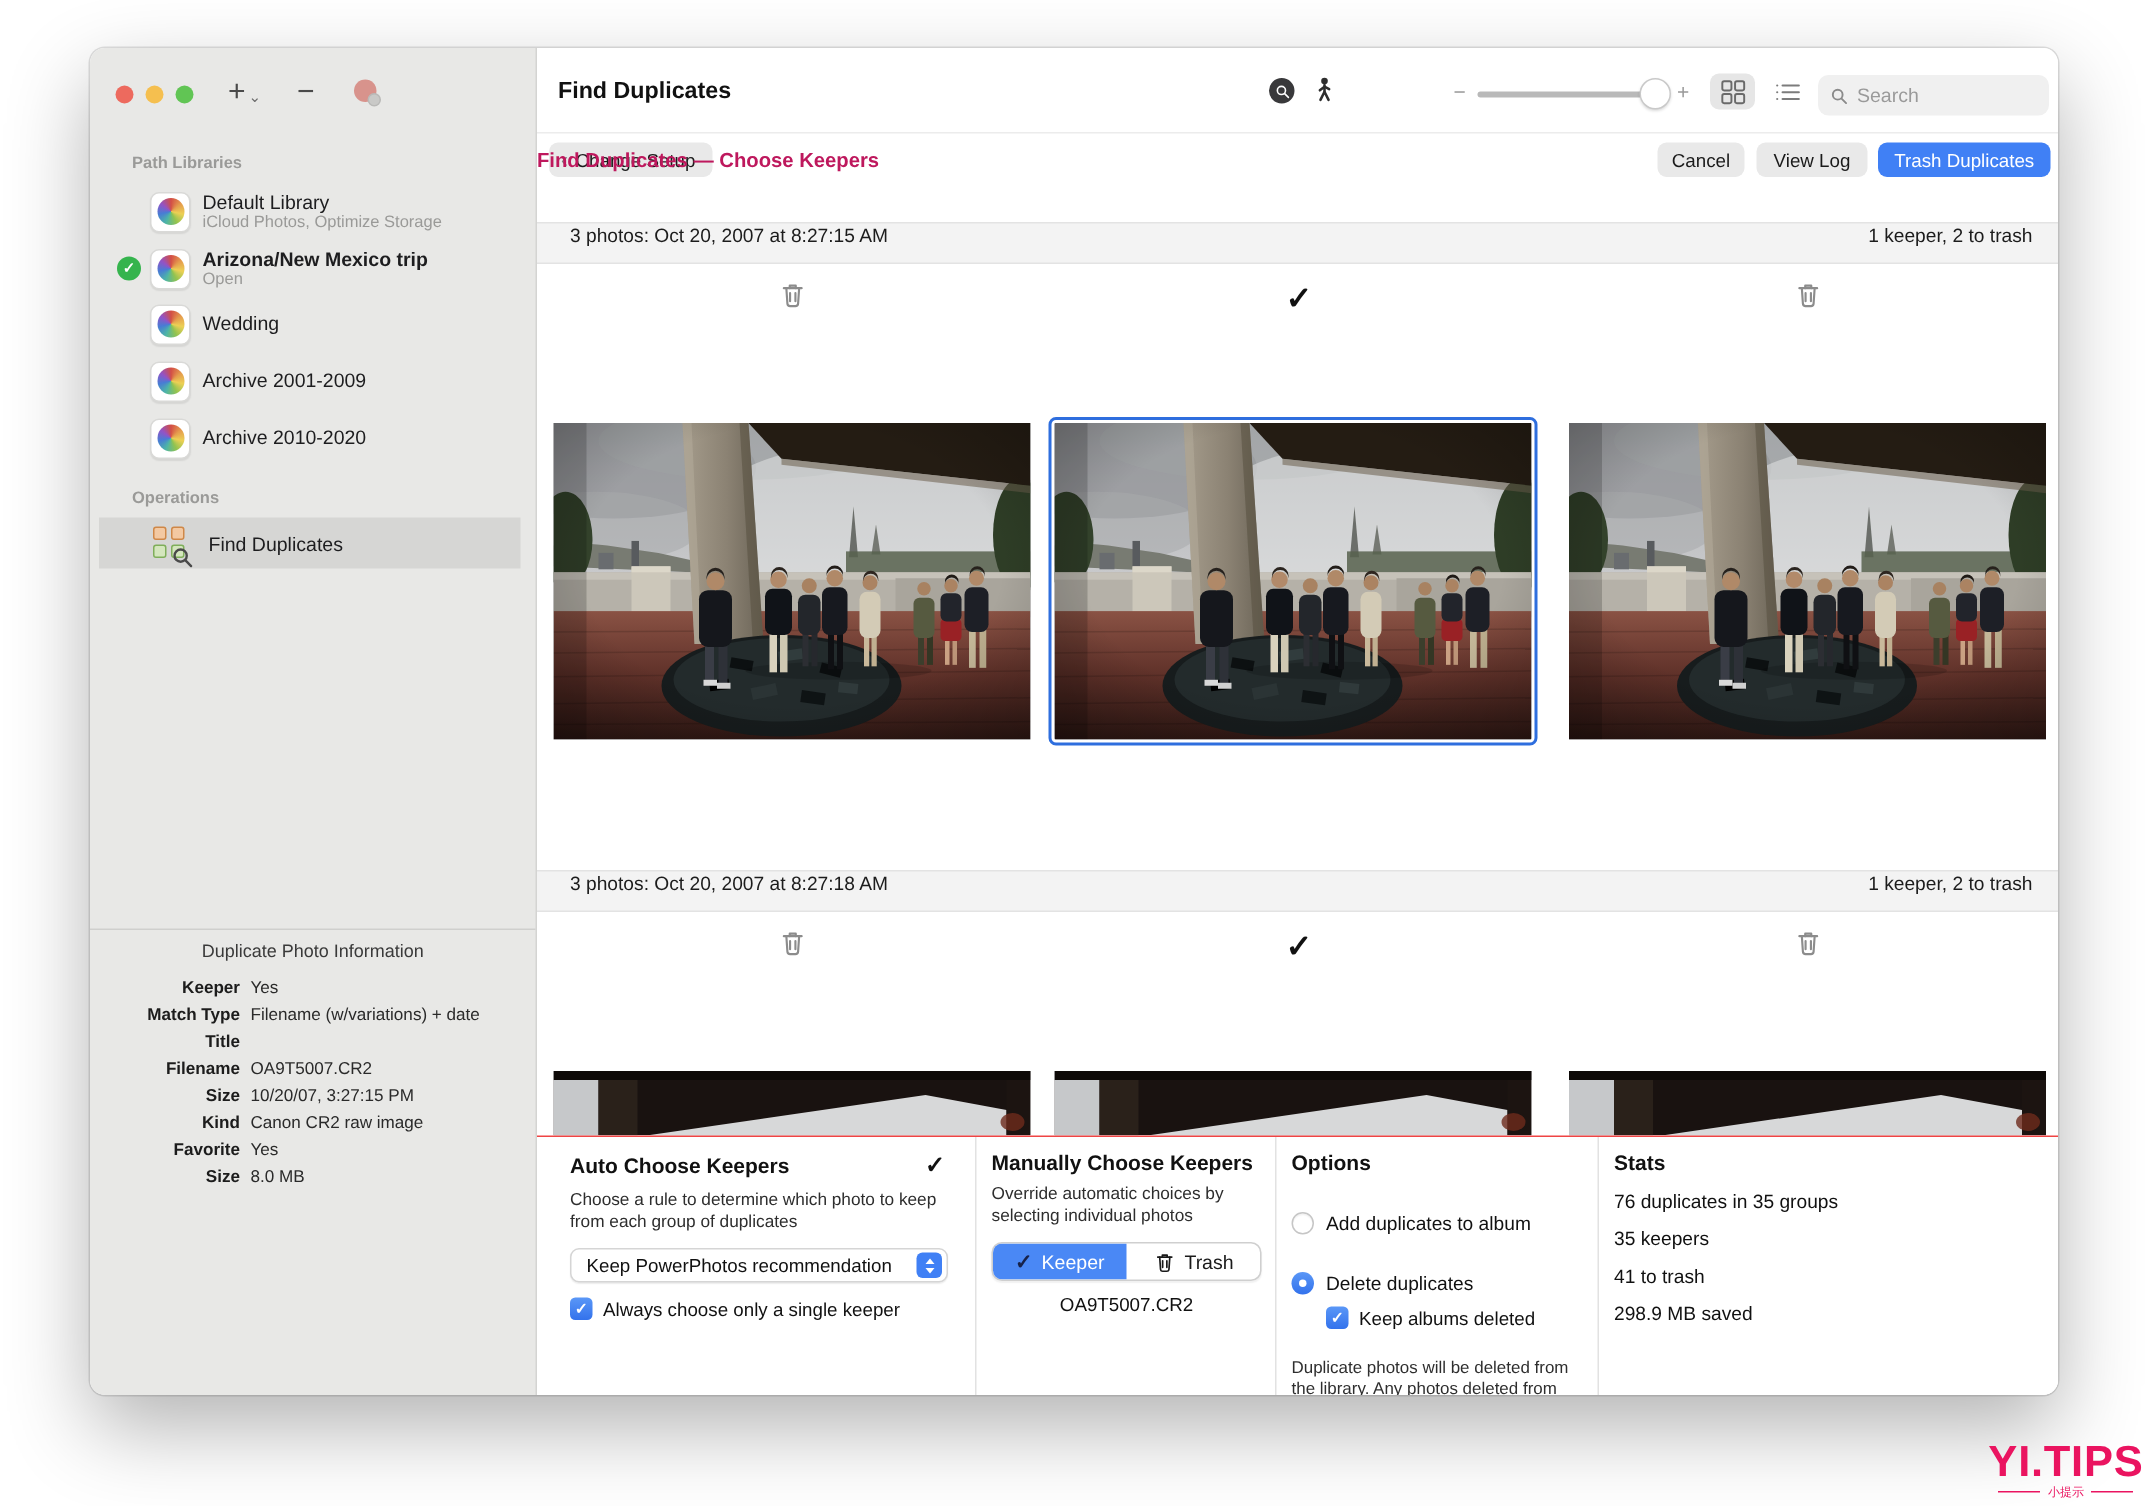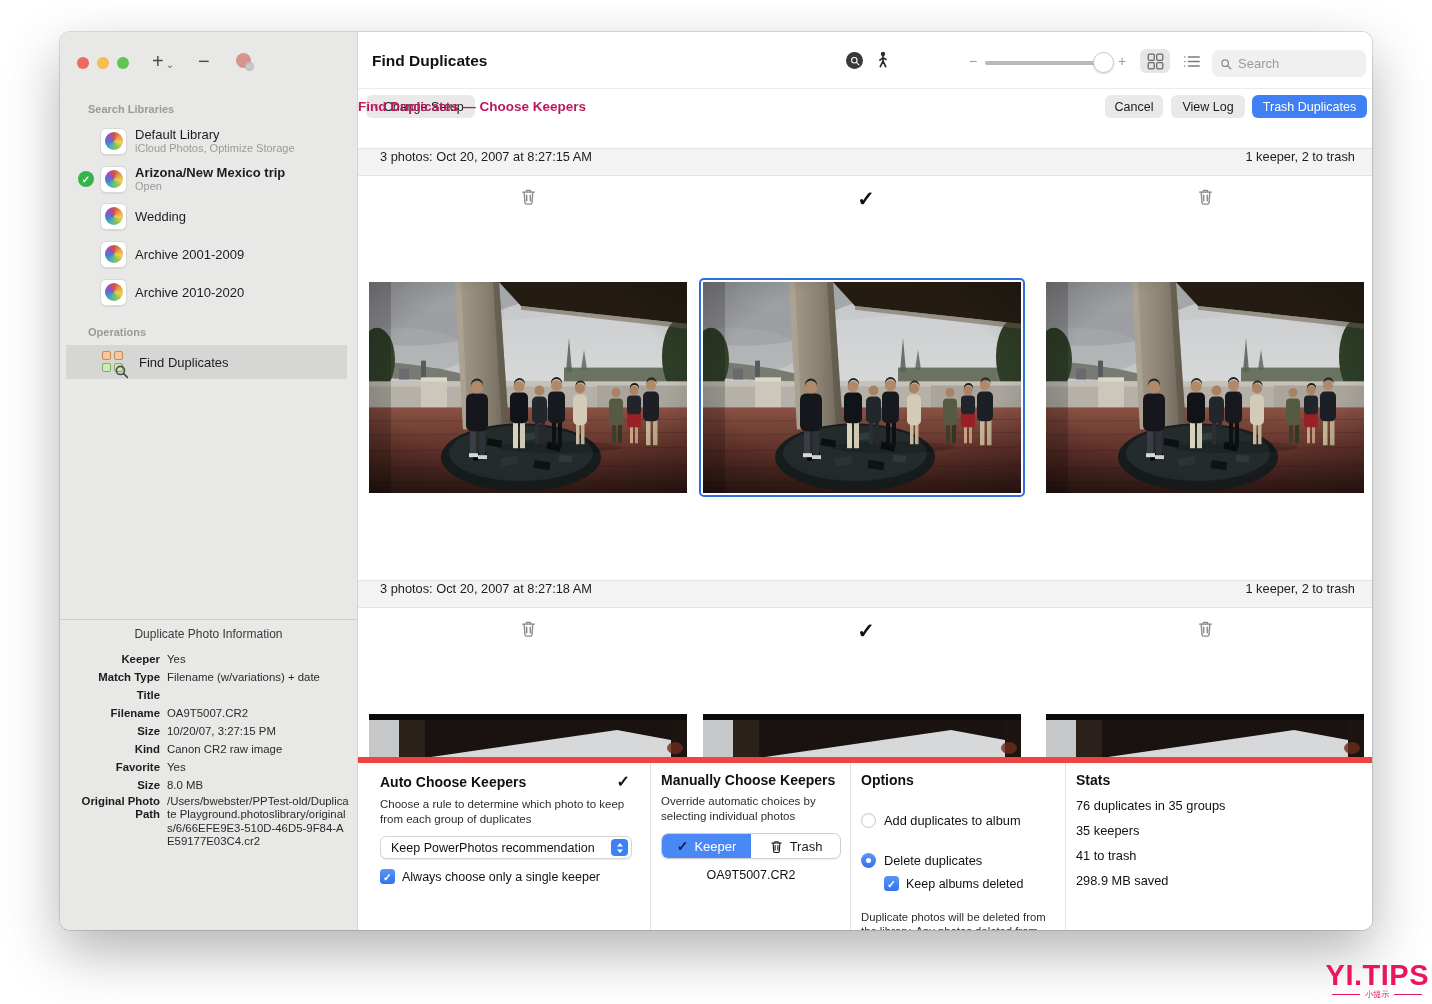--- a/index.html
+++ b/index.html
@@ -335,7 +335,7 @@
           </span>
       </div>
 
-      <div class="sb-section" style="top:71px;">Search Libraries</div>
+      <div class="sb-section" style="top:71px;">Path Libraries</div>
 
       <div class="lib-row" style="top:90px; height:38px;">
         <span class="lib-icon">

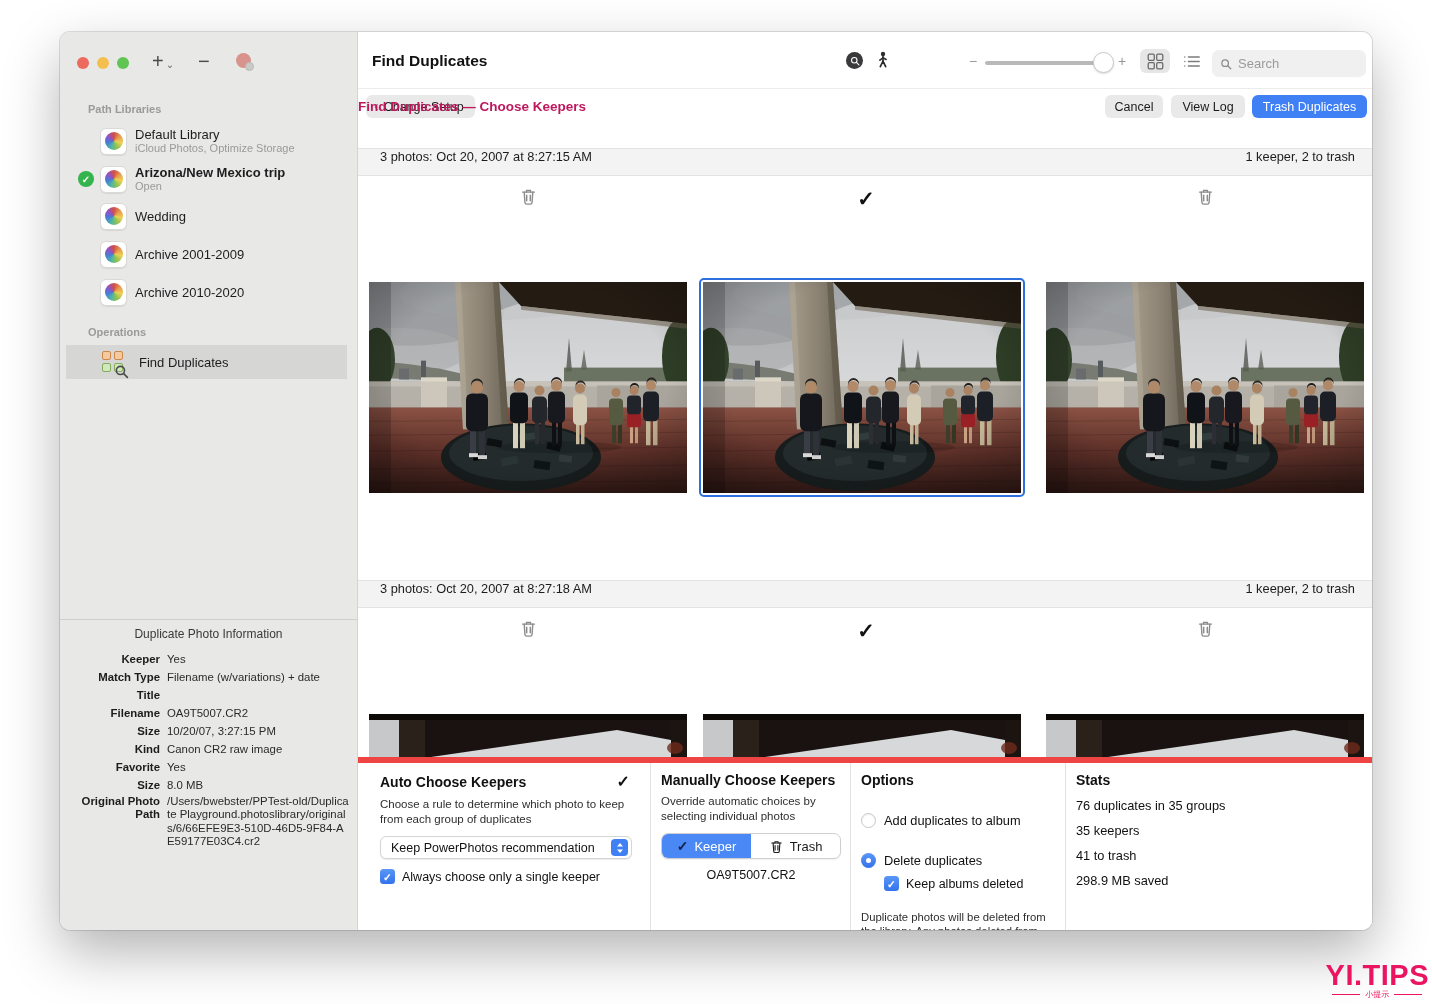--- a/index.html
+++ b/index.html
@@ -98,7 +98,7 @@
   .strip svg { display:block; width:100%; height:100%; }
 
   
-  .bottom-panel { position:absolute; left:0; right:0; bottom:0; height:173px; background:#fff; border-top:6px solid #ef4444;padding-left:24px; }
+  .bottom-panel { position:absolute; left:0; right:0; bottom:0; height:173px; background:#fff; border-top:1px solid #ef4444;padding-left:24px; }
   .bp-col { position:absolute; top:0; bottom:0; }
   .bp1 { left:0; width:292px; padding:9px 16px 0 22px; }
   .bp2 { left:292px; width:200px; padding:9px 10px 0 10px; border-left:1px solid #e2e2e2; }

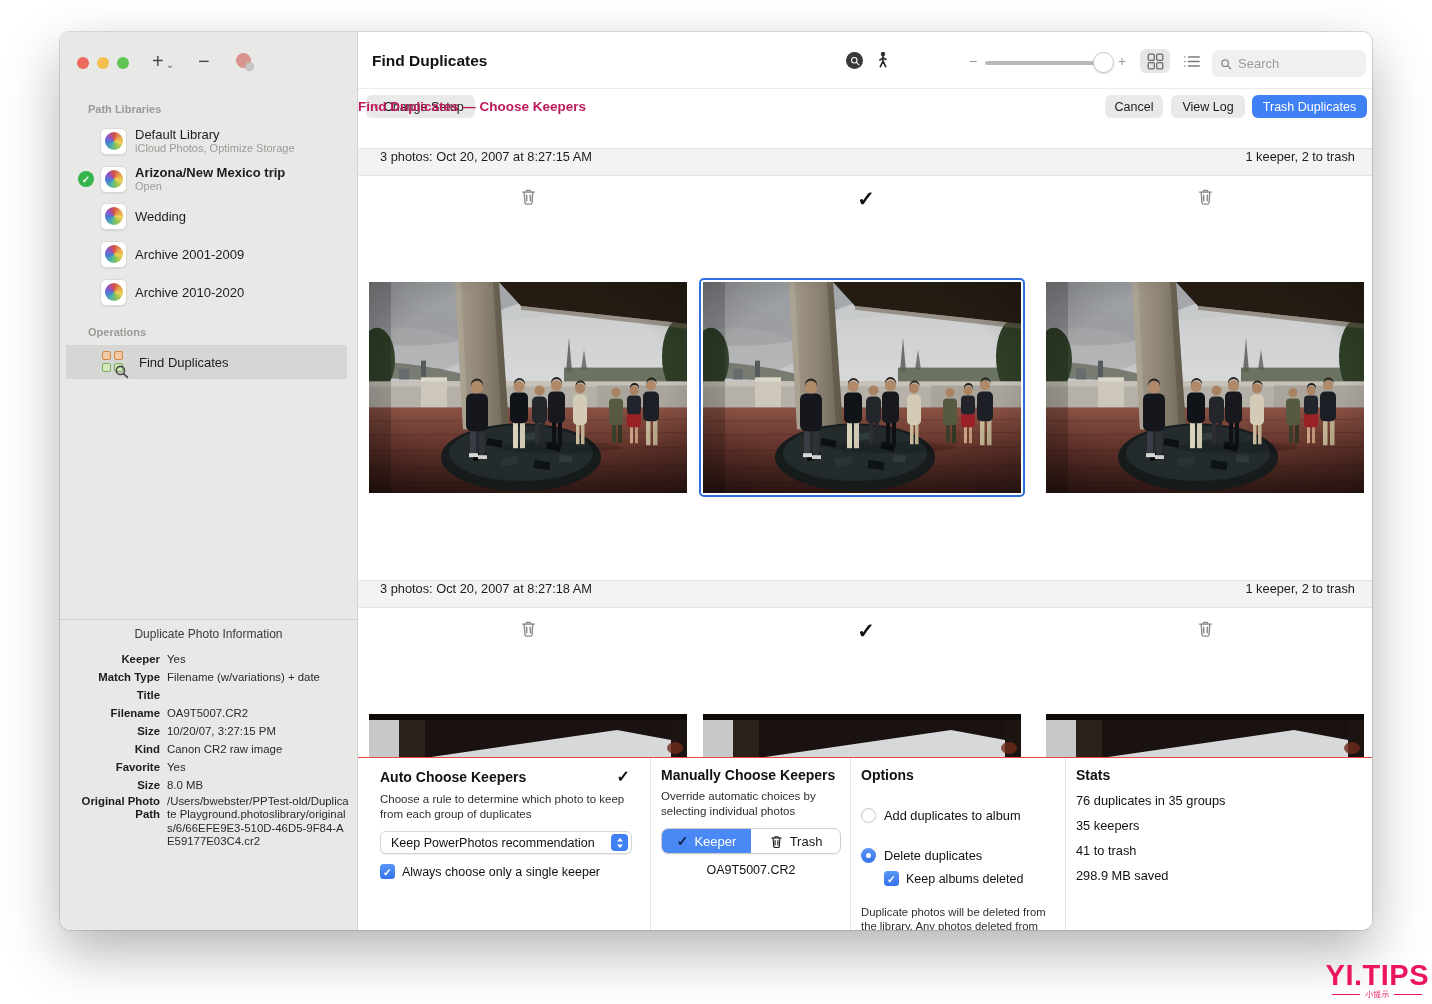--- a/index.html
+++ b/index.html
@@ -429,10 +429,6 @@
               <span class="info-label">Size</span>
               <span class="info-value">8.0 MB</span>
             </div>
-          <div class="info-row path">
-              <span class="info-label">Original Photo Path</span>
-              <span class="info-value">/Users/bwebster/PPTest-old/Duplicate Playground.photoslibrary/originals/6/66EFE9E3-510D-46D5-9F84-AE59177E03C4.cr2</span>
-            </div>
         </div>
       </div>
     </aside>

